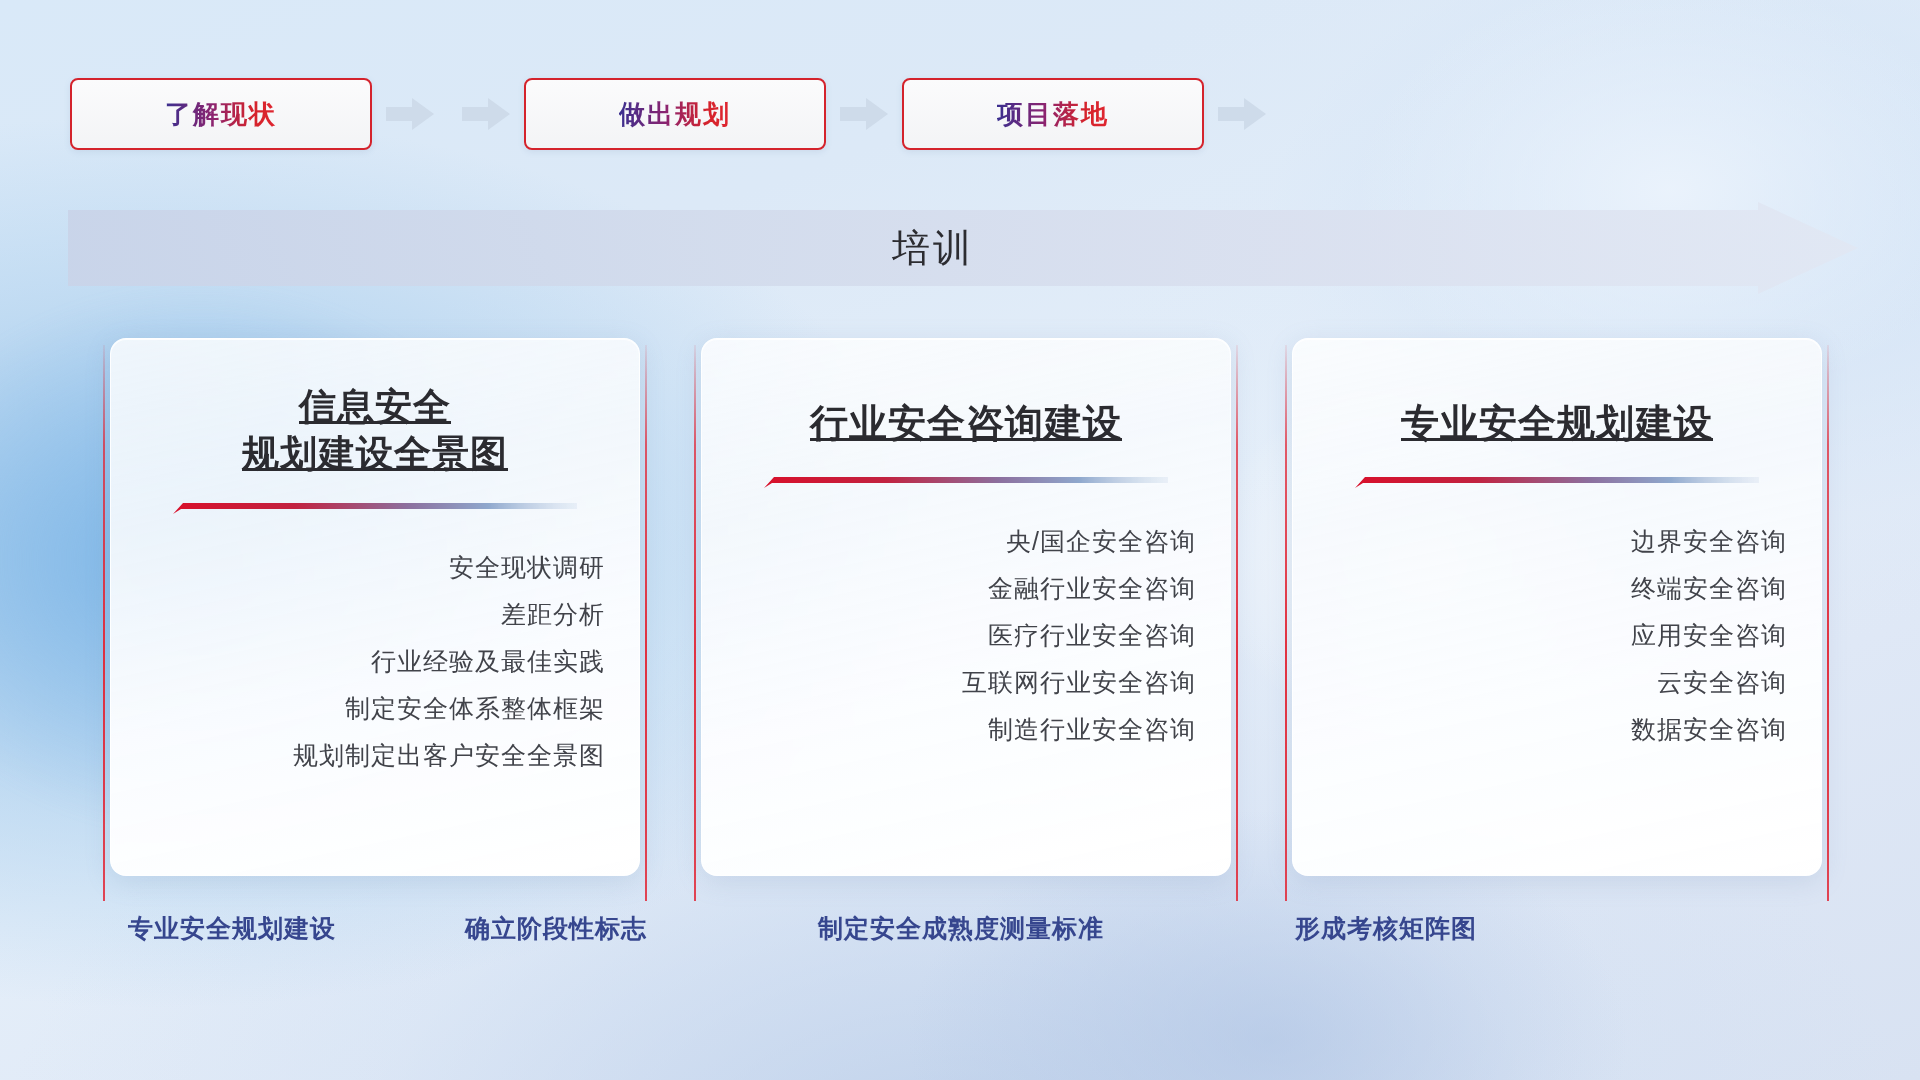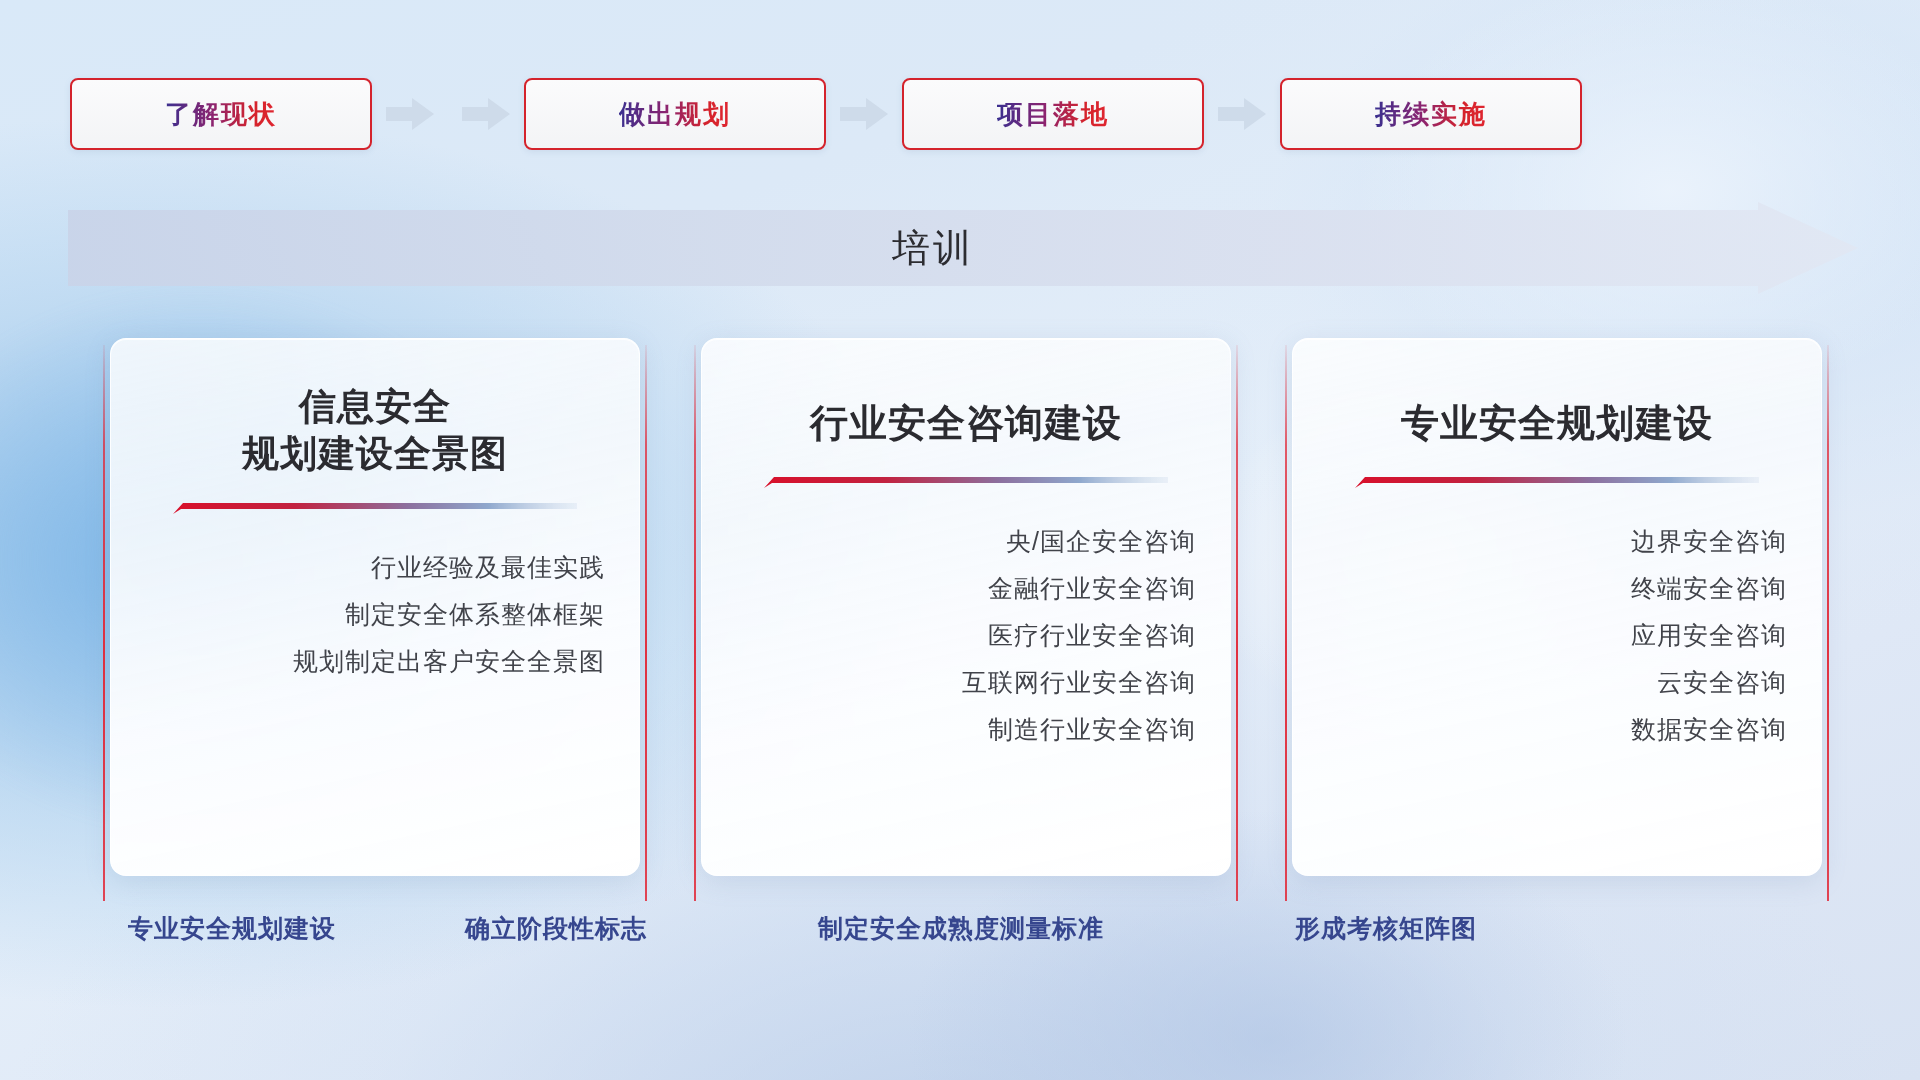--- a/index.html
+++ b/index.html
@@ -260,9 +260,6 @@
       </svg>
     </div>
 
-    <div class="step-box">
-      <span class="step-label">持续实施</span>
-    </div>
   </div>
 
   <div id="training">

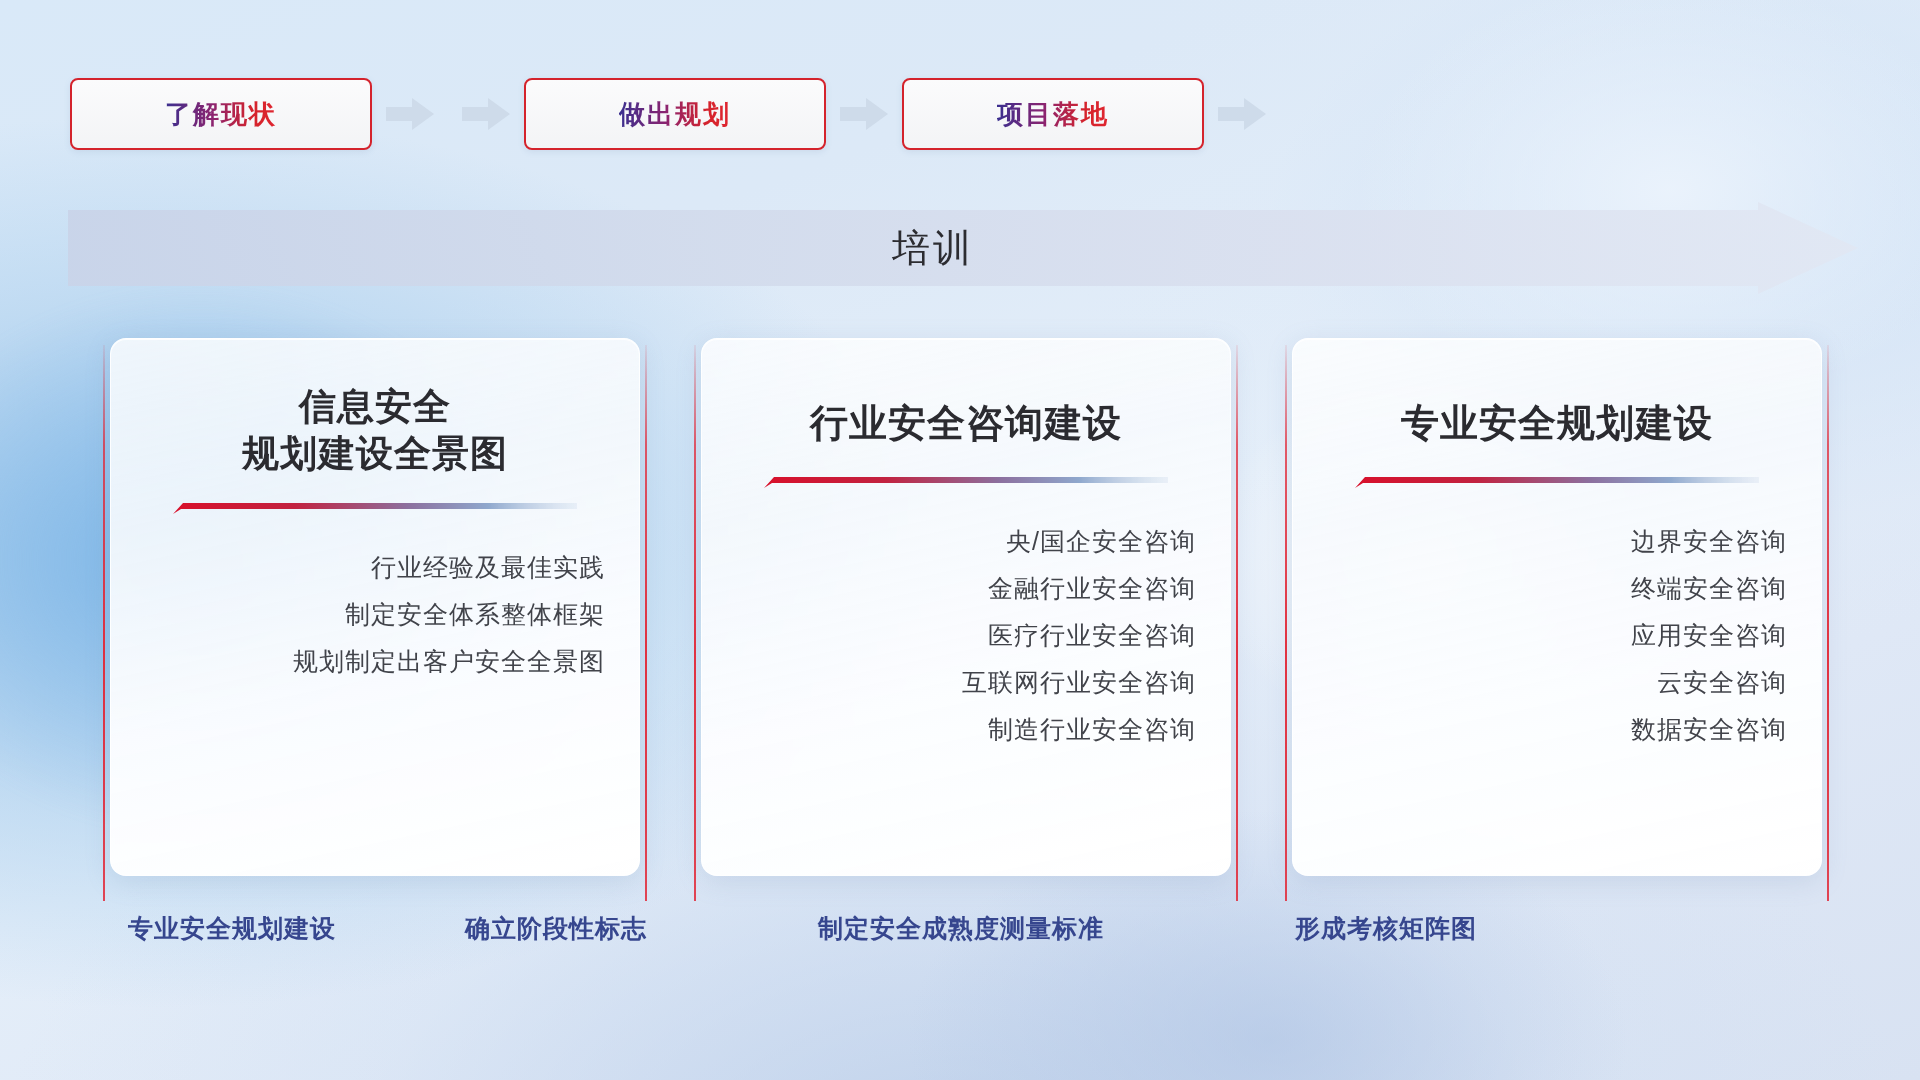--- a/index.html
+++ b/index.html
@@ -165,6 +165,7 @@
     line-height: 1.28;
     text-align: center;
     letter-spacing: 1px;
+    text-decoration: underline;
   }
   .card-title span { display: block; }
 

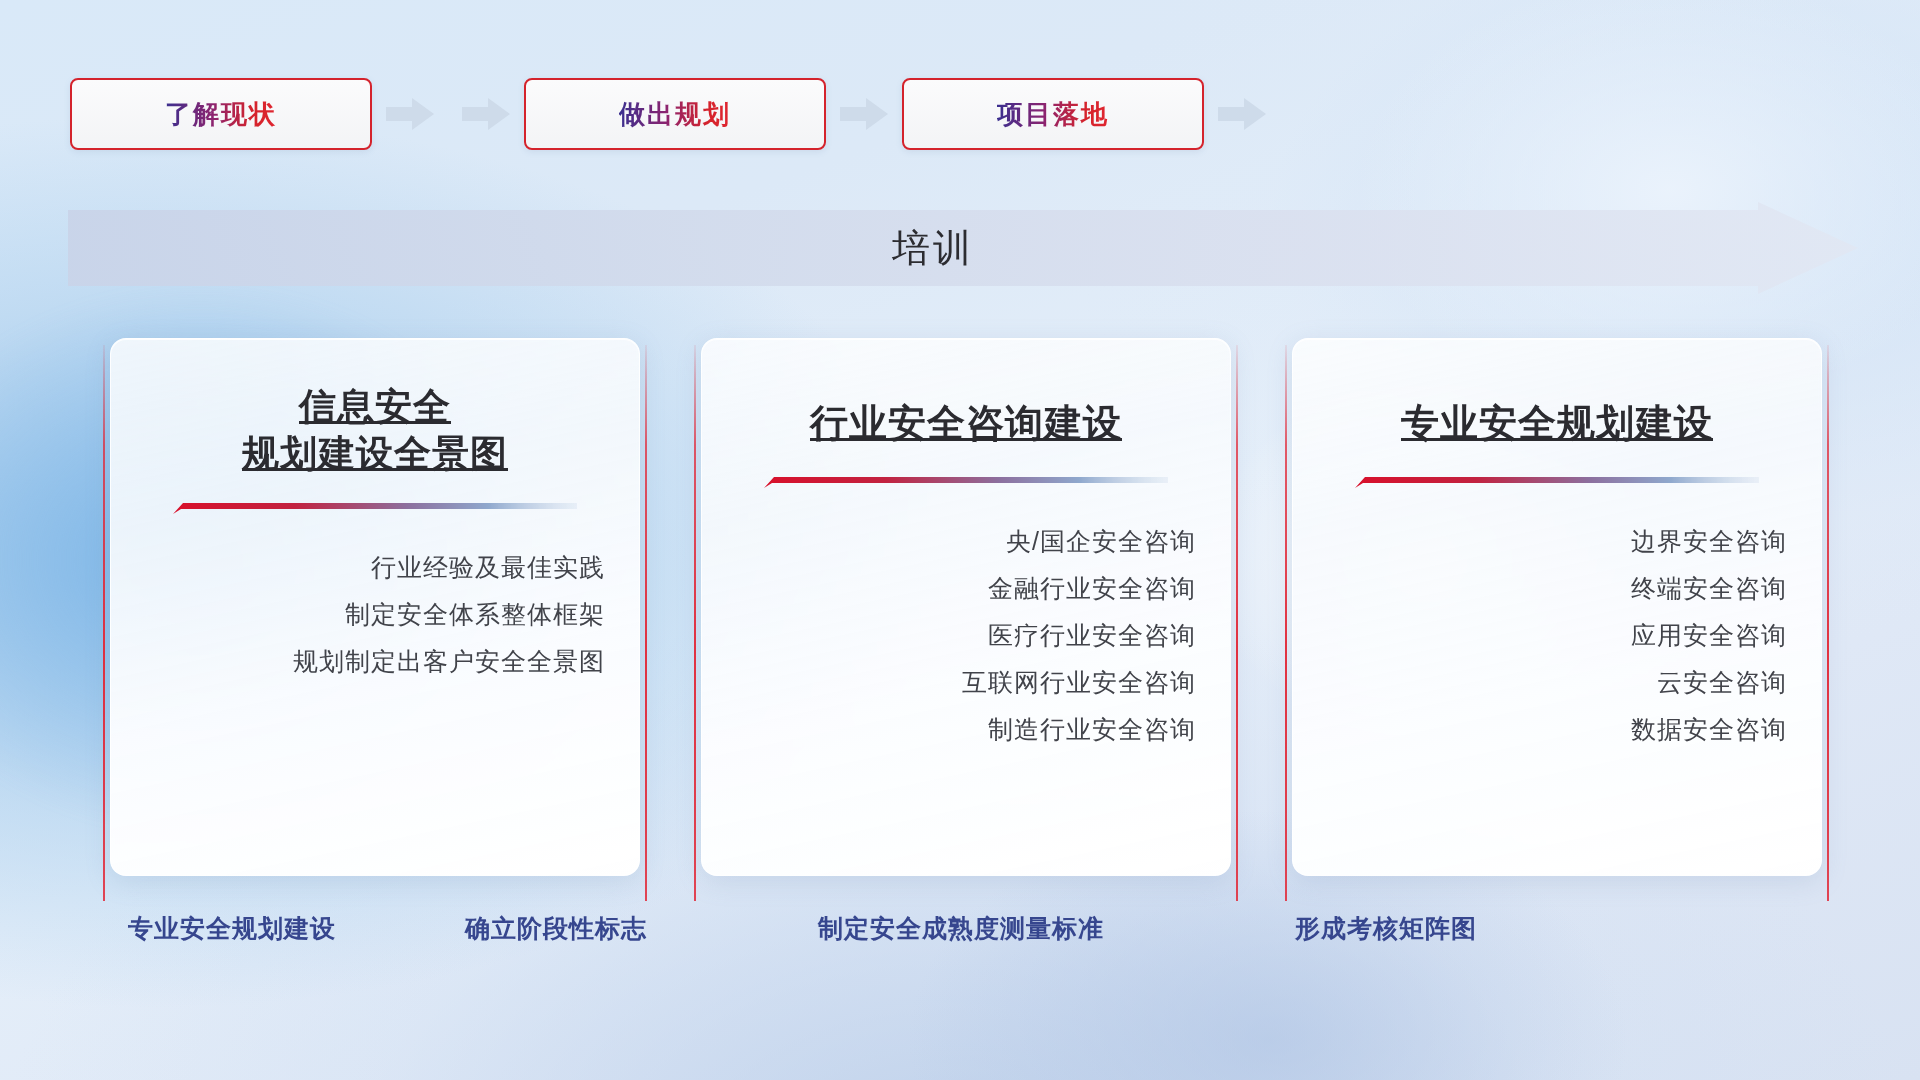--- a/index.html
+++ b/index.html
@@ -300,6 +300,7 @@
         </svg>
       </div>
       <ul class="card-list">
+        <li>安全现状调研</li>
         <li>行业经验及最佳实践</li>
         <li>制定安全体系整体框架</li>
         <li>规划制定出客户安全全景图</li>

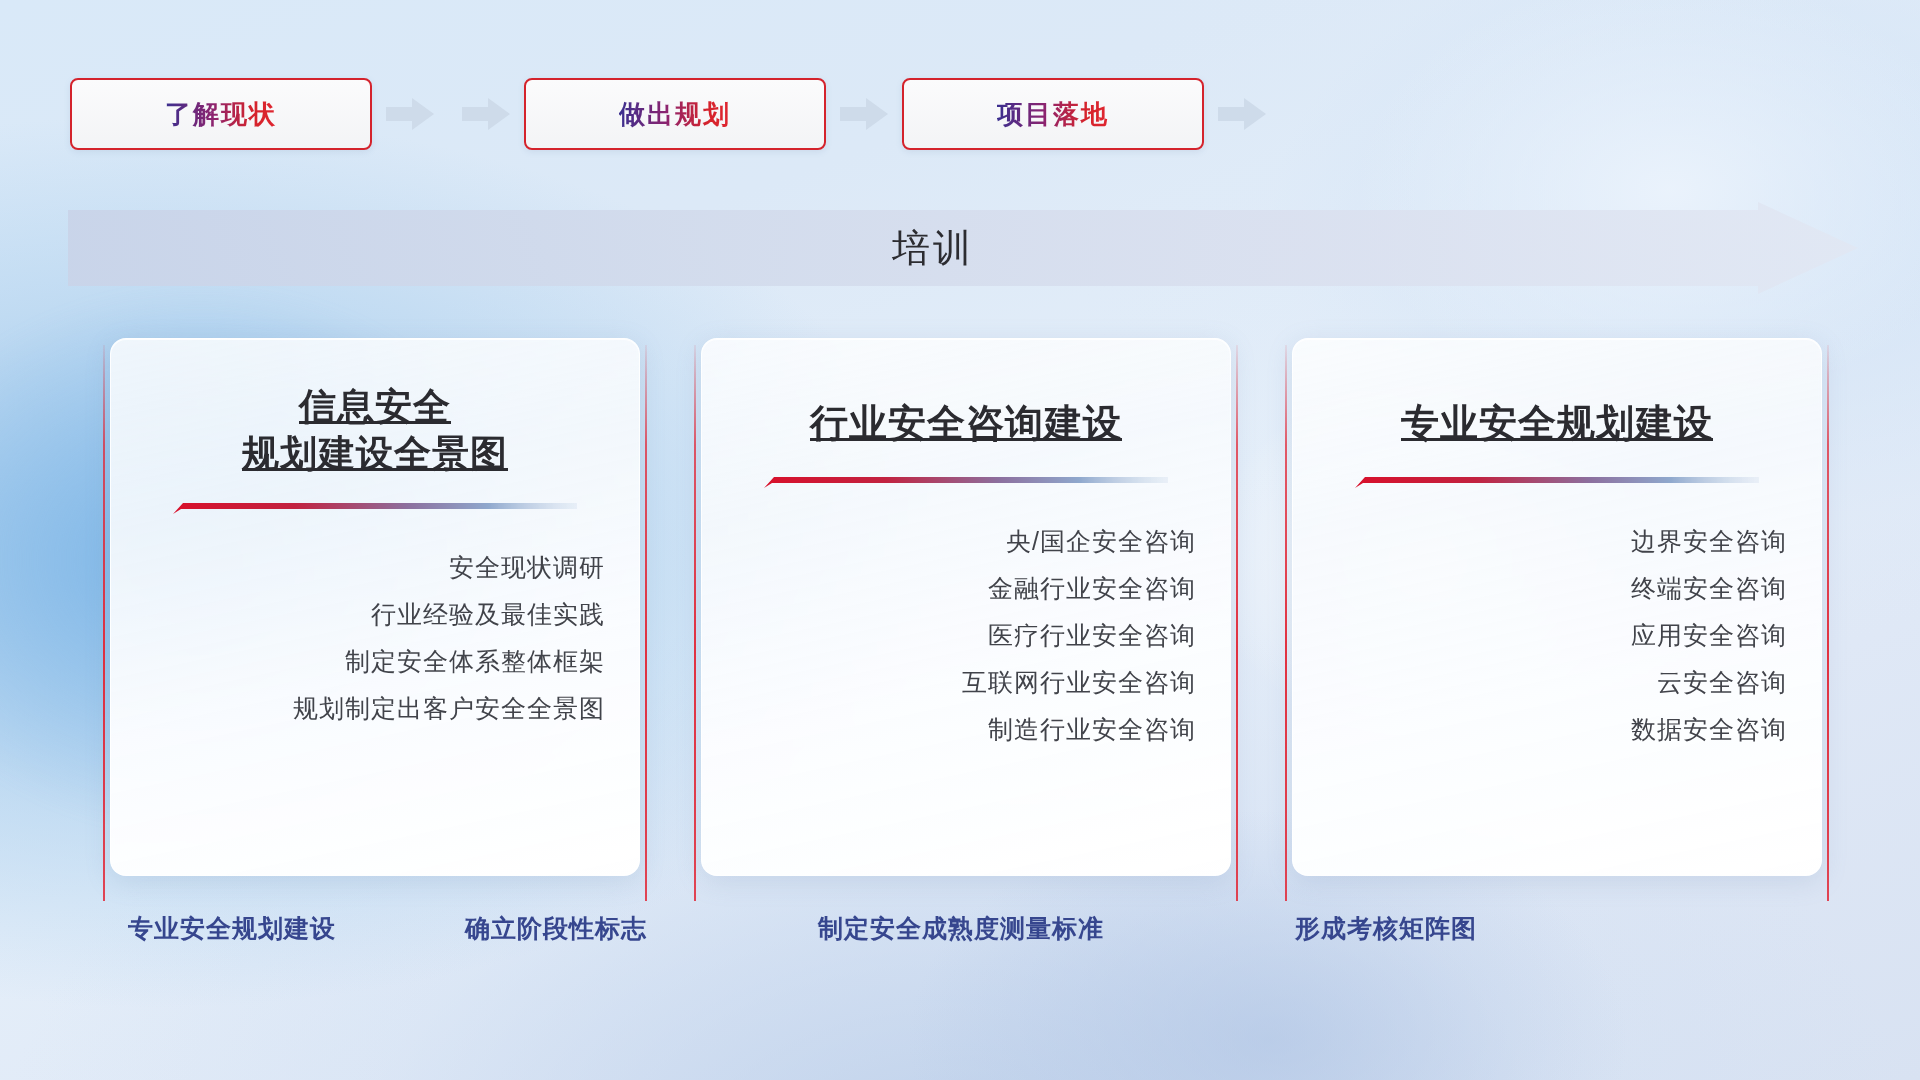--- a/index.html
+++ b/index.html
@@ -301,6 +301,7 @@
       </div>
       <ul class="card-list">
         <li>安全现状调研</li>
+        <li>差距分析</li>
         <li>行业经验及最佳实践</li>
         <li>制定安全体系整体框架</li>
         <li>规划制定出客户安全全景图</li>

